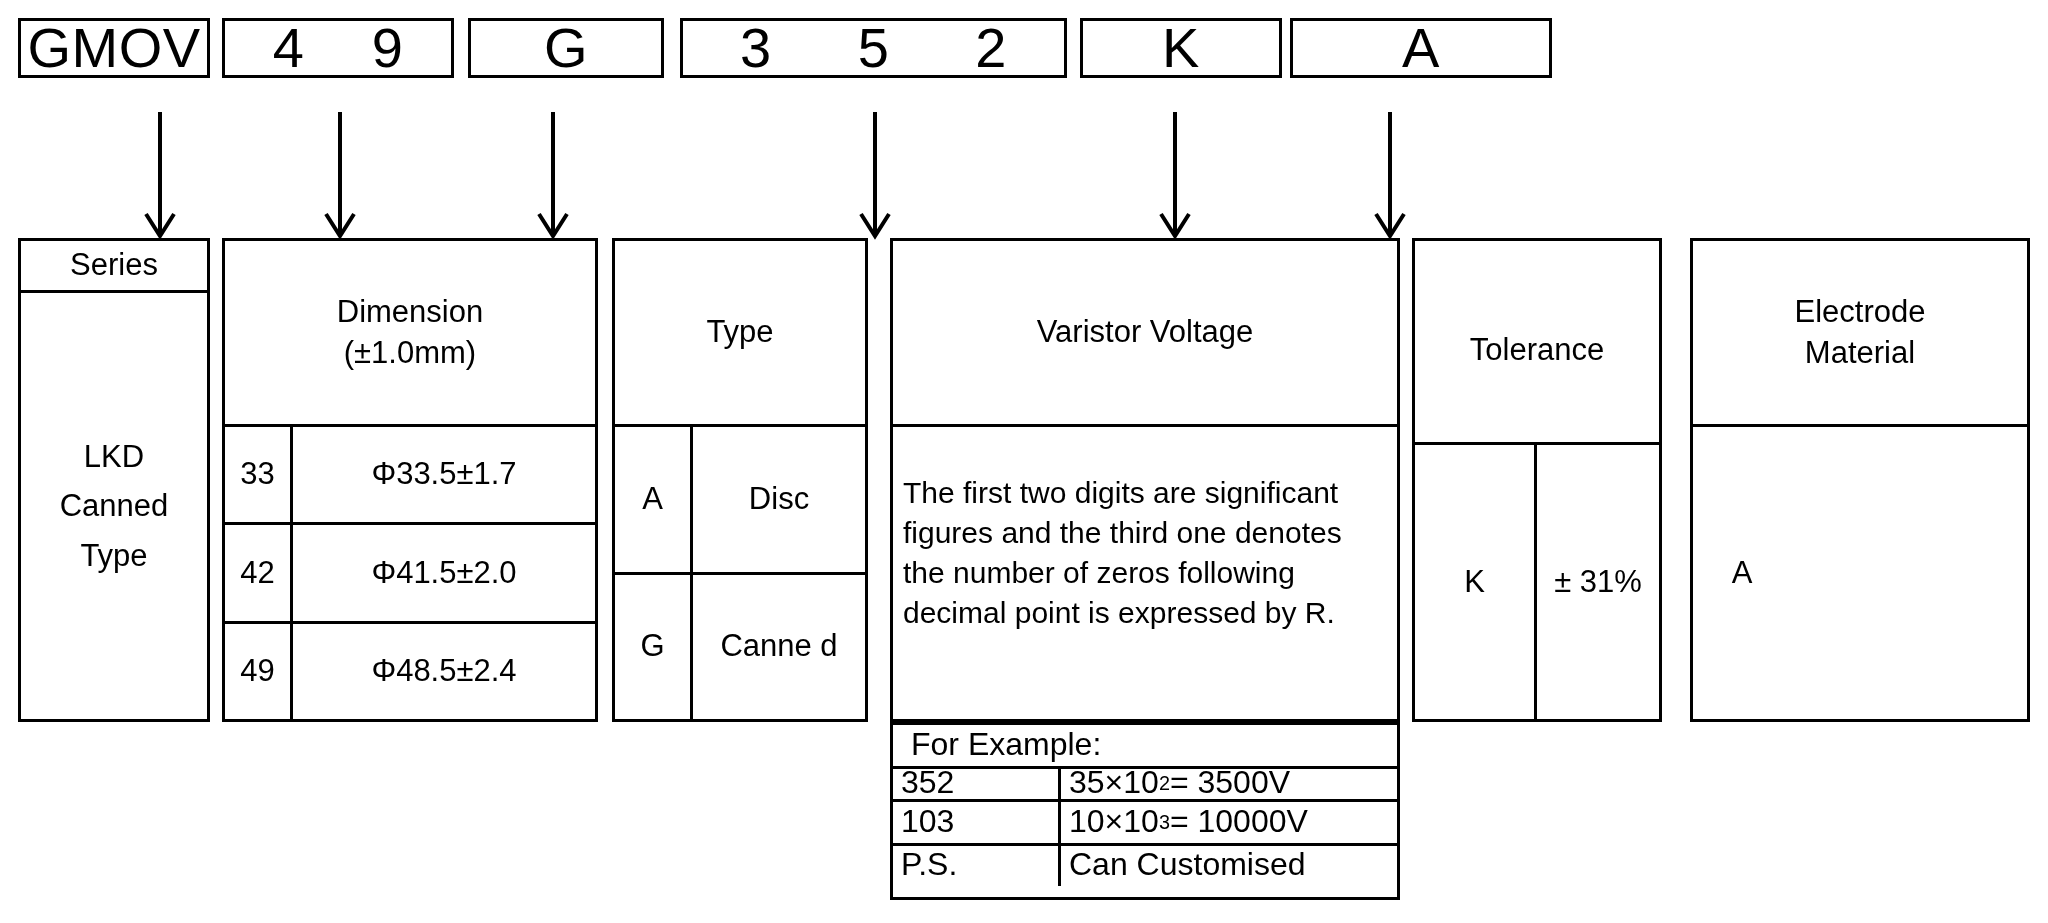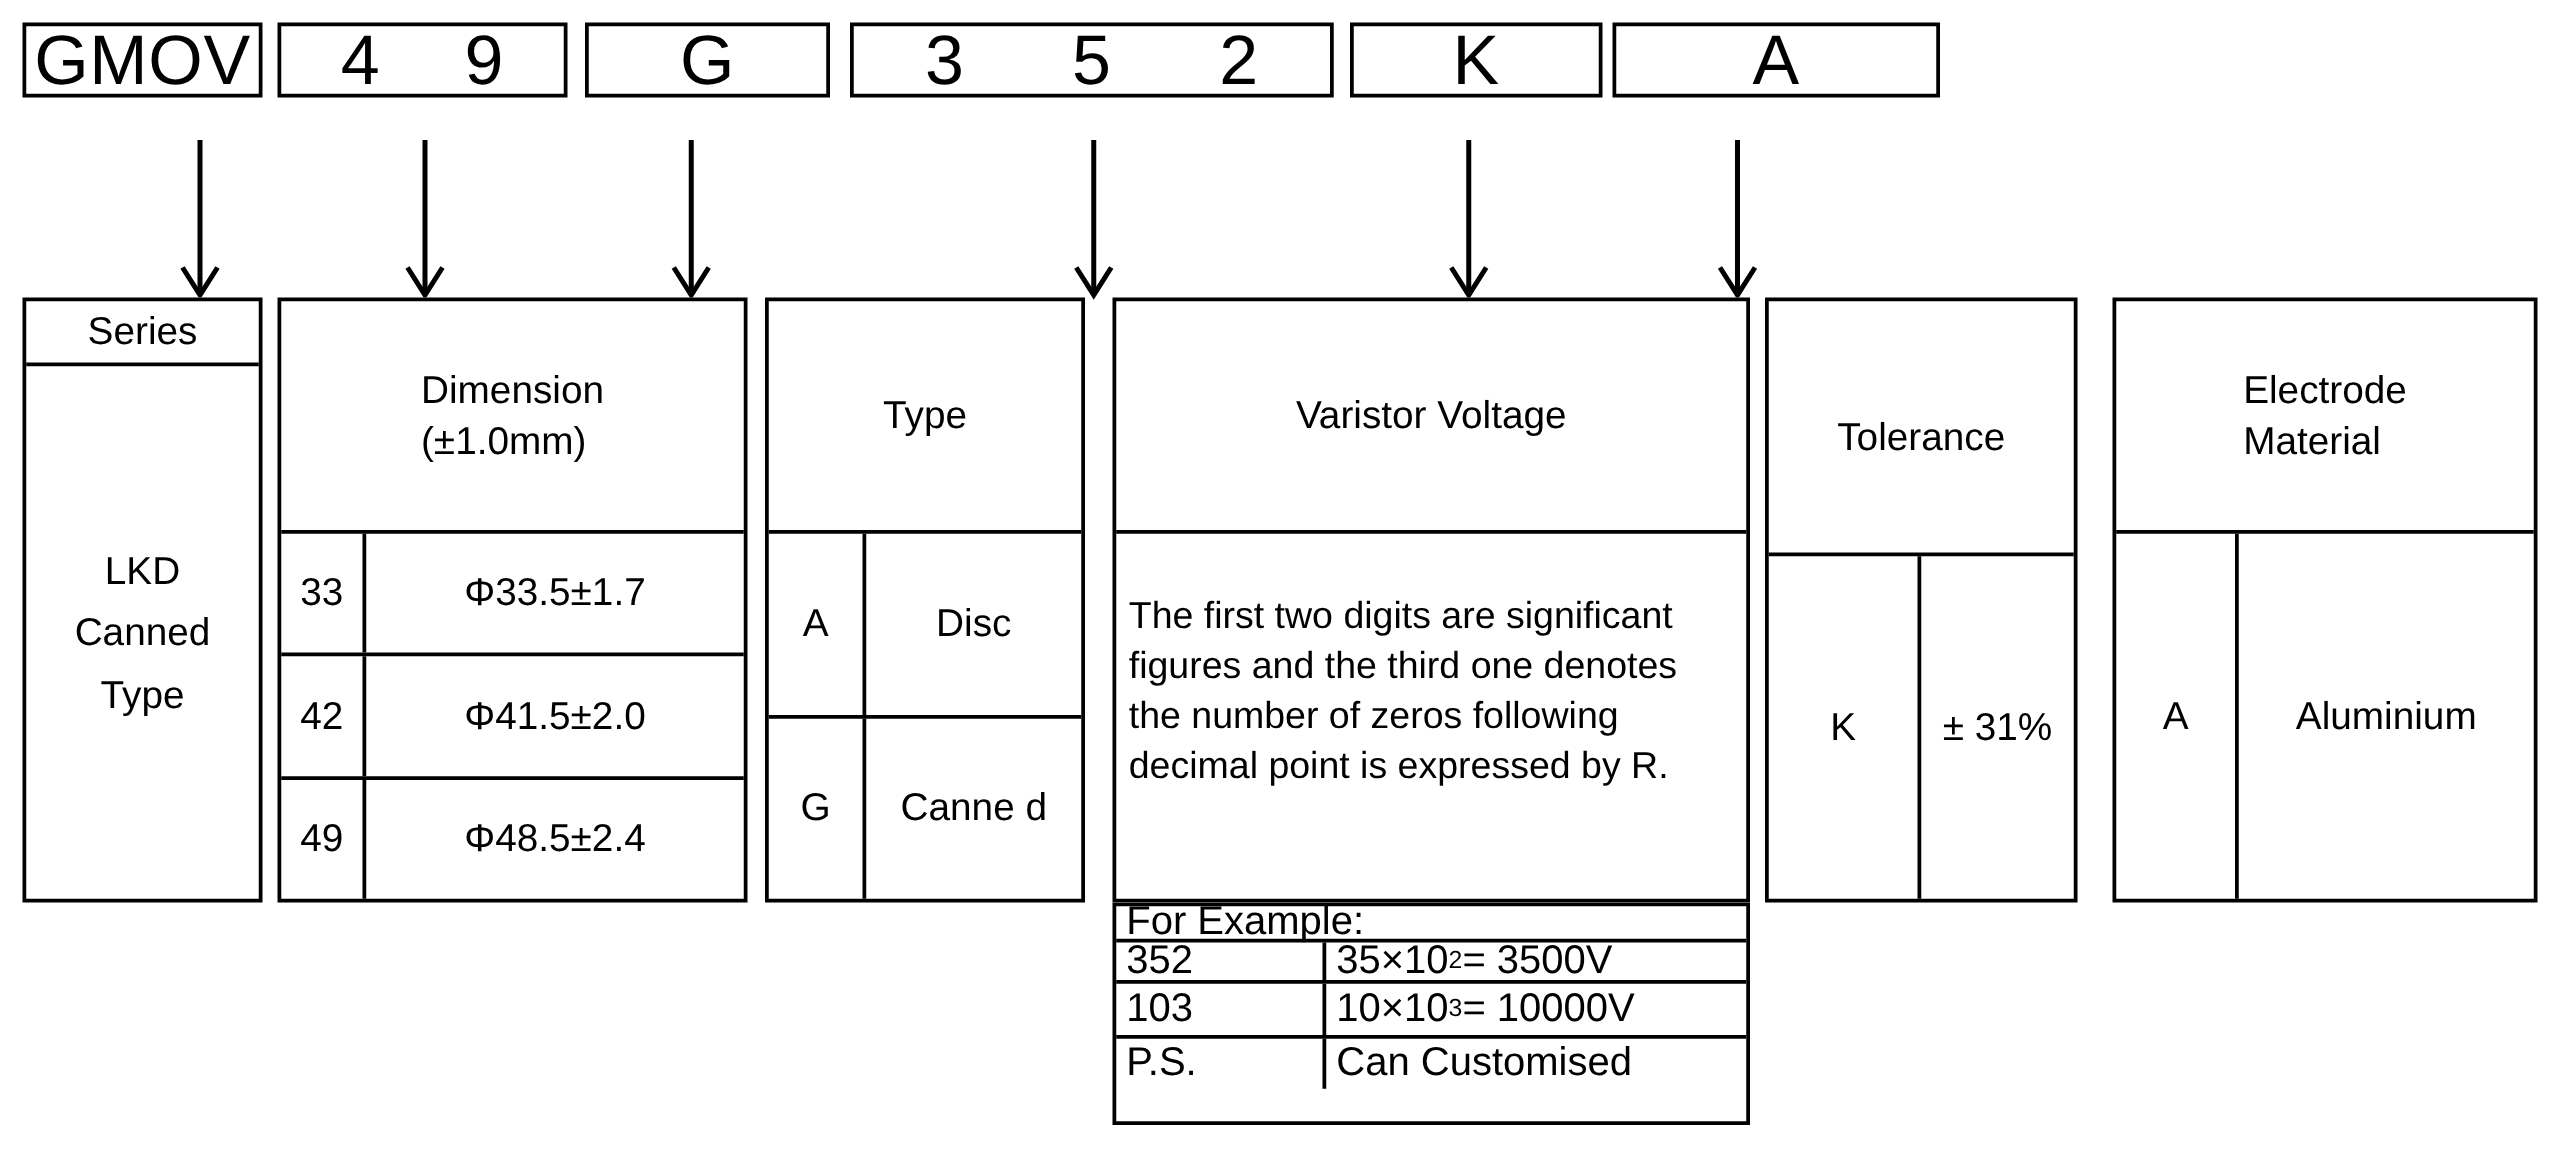--- a/index.html
+++ b/index.html
@@ -46,7 +46,7 @@
     display: flex;
     align-items: center;
     justify-content: center;
-    text-align: left;
+    text-align: center;
     font-size: 31px;
     line-height: 1.32;
     padding: 4px 6px;

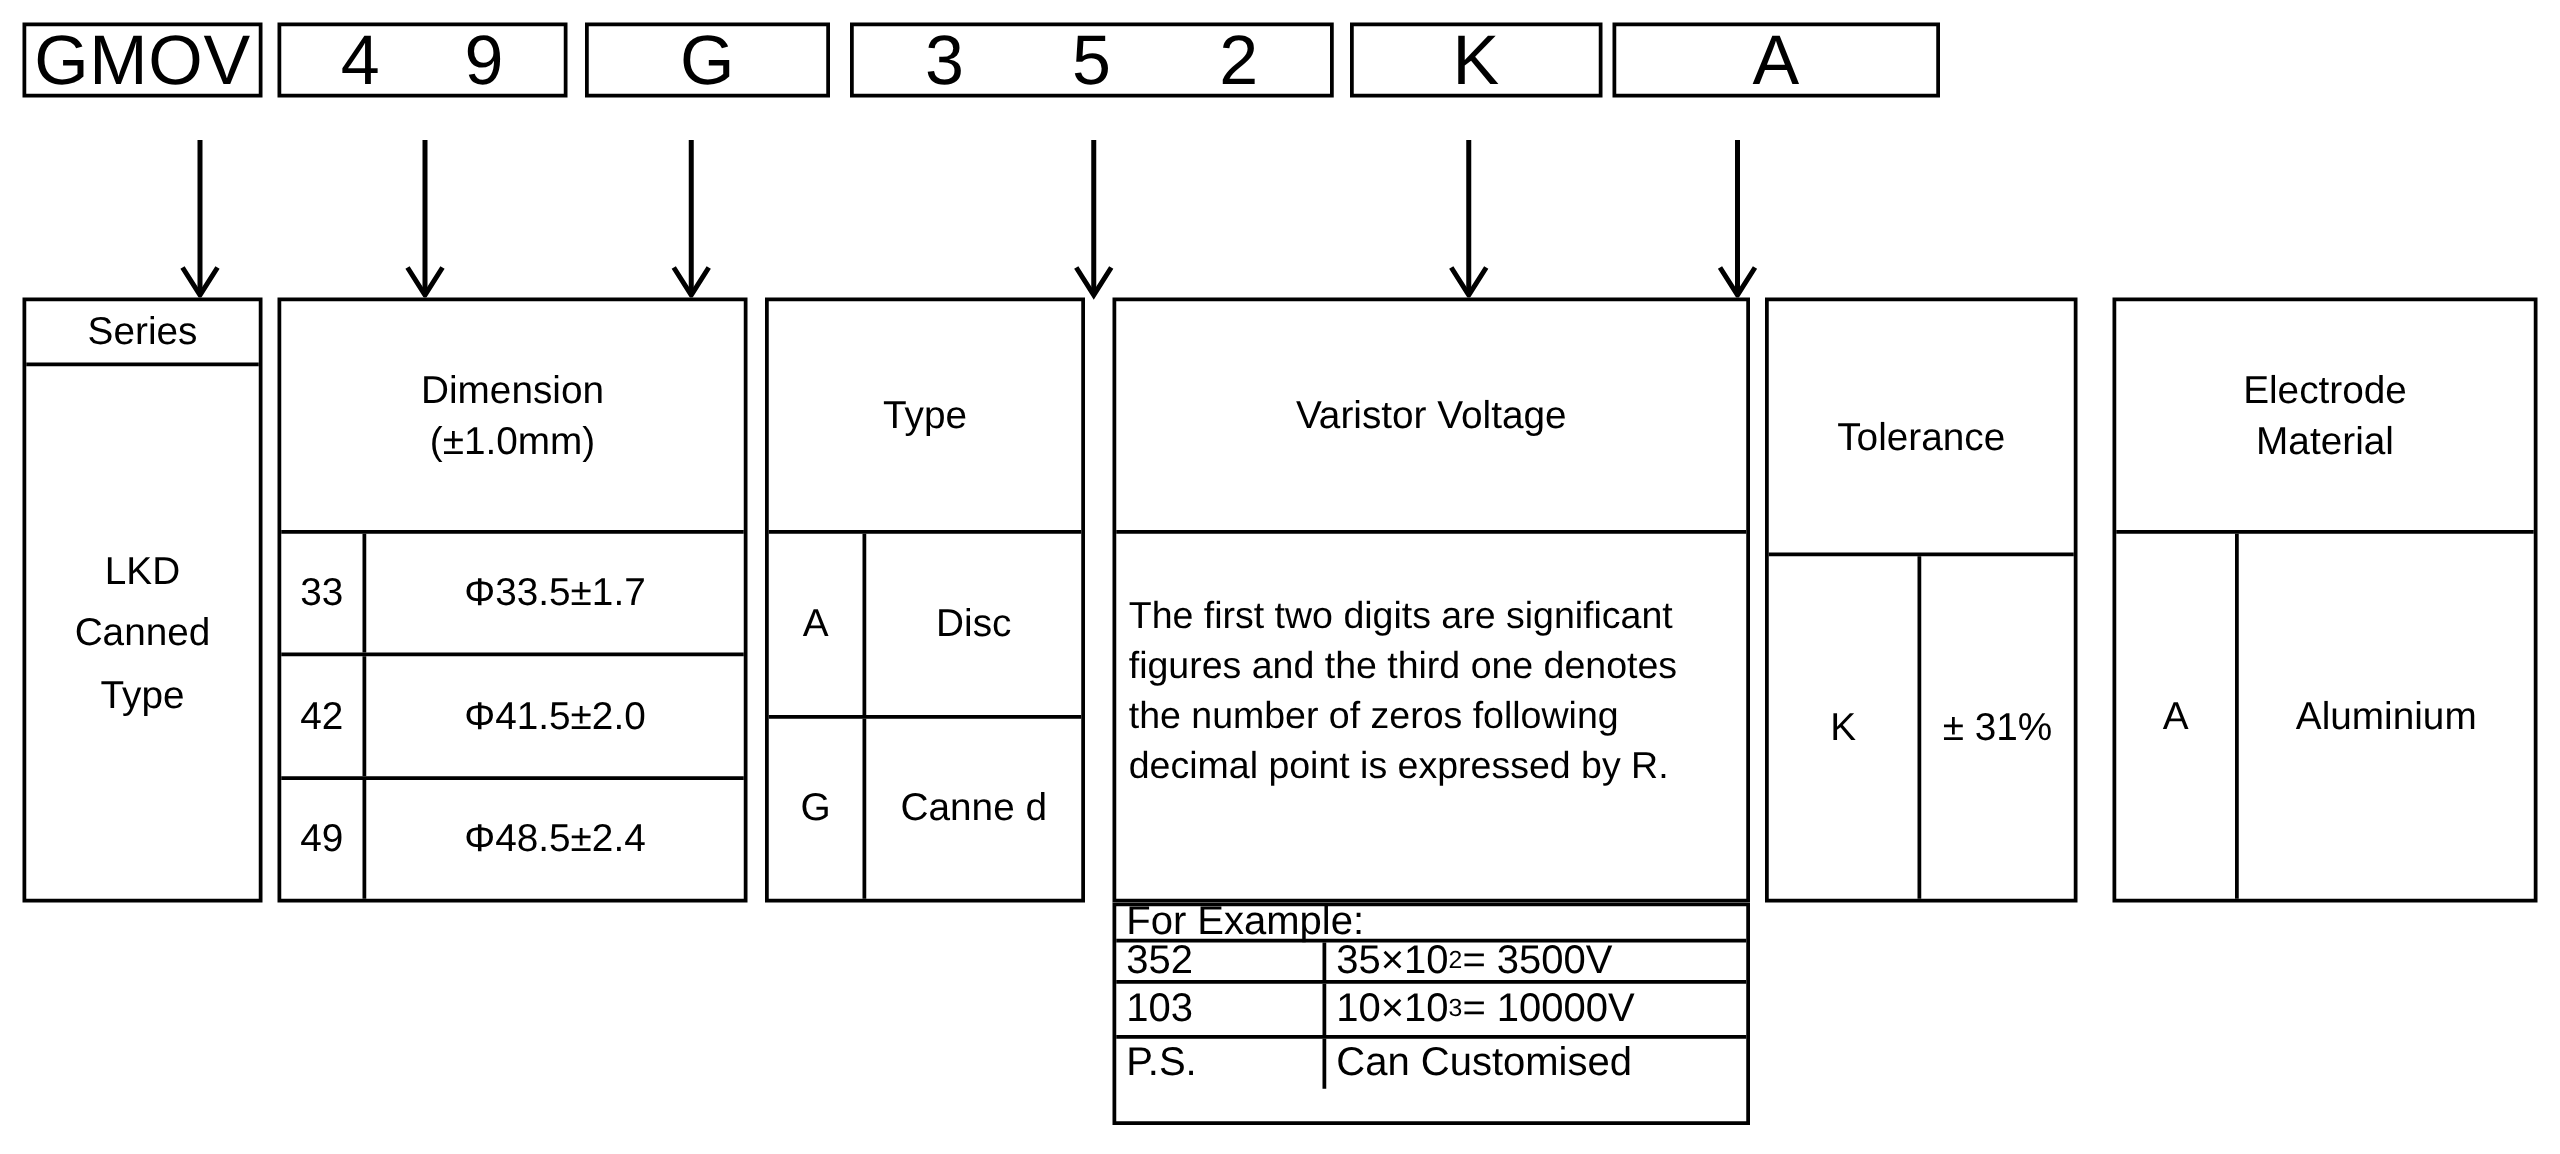--- a/index.html
+++ b/index.html
@@ -272,7 +272,6 @@
       <div class="subtable">
         <div class="subrow">
           <div class="subcell" style="width:98px;">A</div>
-          <div class="subcell" style="flex:1;">Aluminium</div>
         </div>
       </div>
     </div>

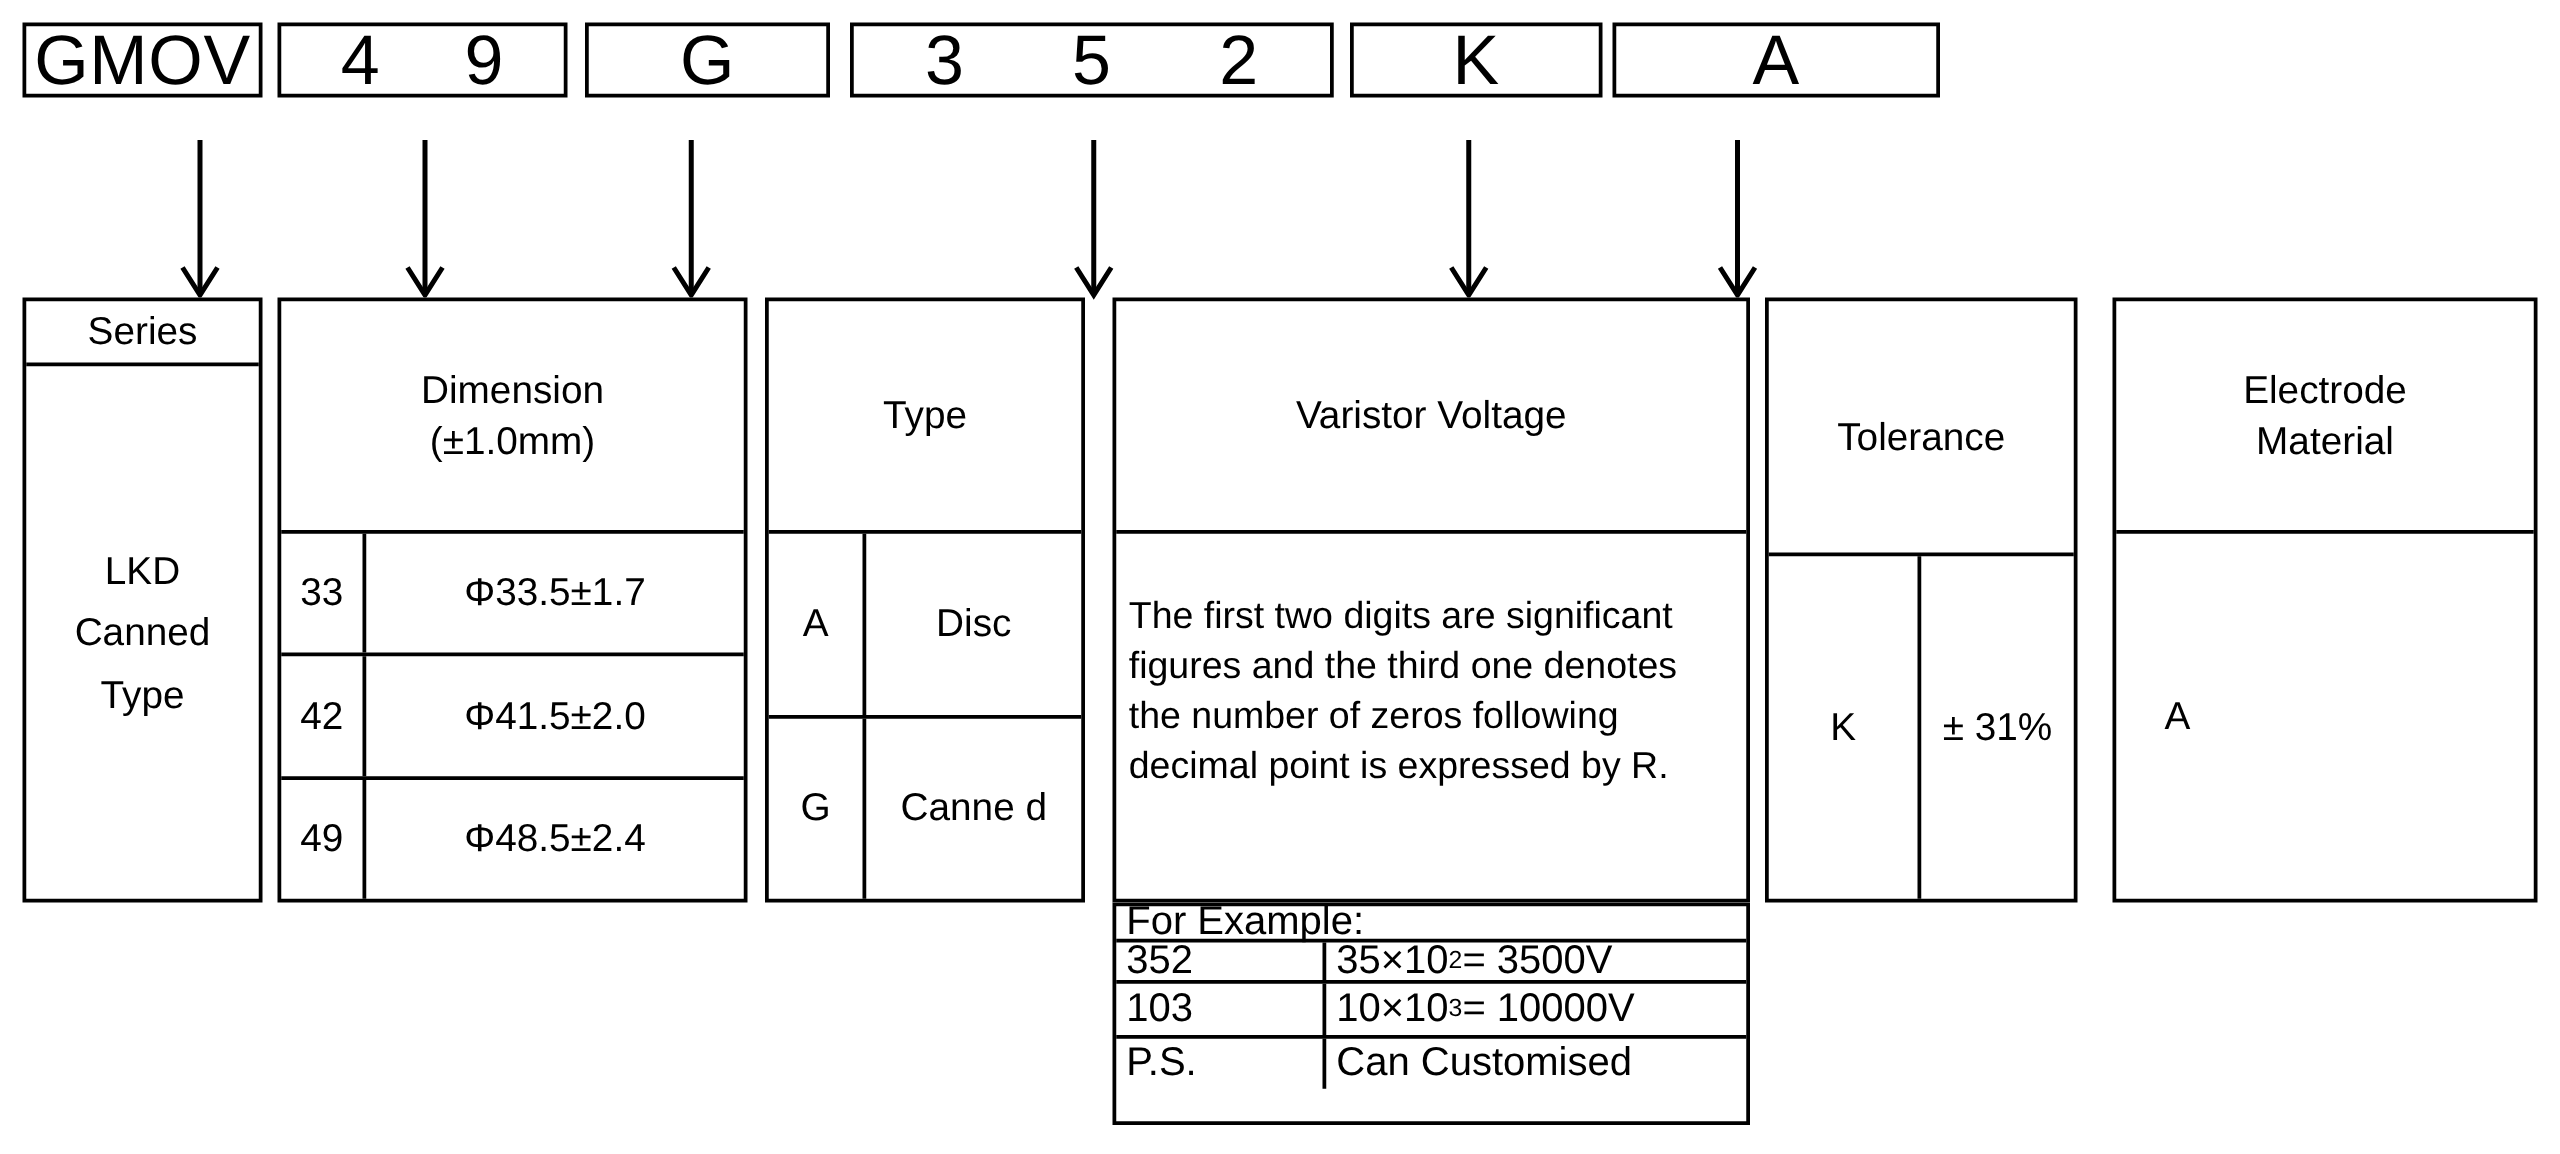--- a/index.html
+++ b/index.html
@@ -224,7 +224,7 @@
   </div>
 
   <div class="example-table" style="left:890px; top:722px; width:510px; height:178px;">
-    <div class="ex-row" style="height:29px;">
+    <div class="ex-row" style="height:44px;padding-left:10px;">
       <div class="ex-cell ex-full" style="flex:1;">For Example:</div>
     </div>
     <div class="ex-row" style="height:33px;">

